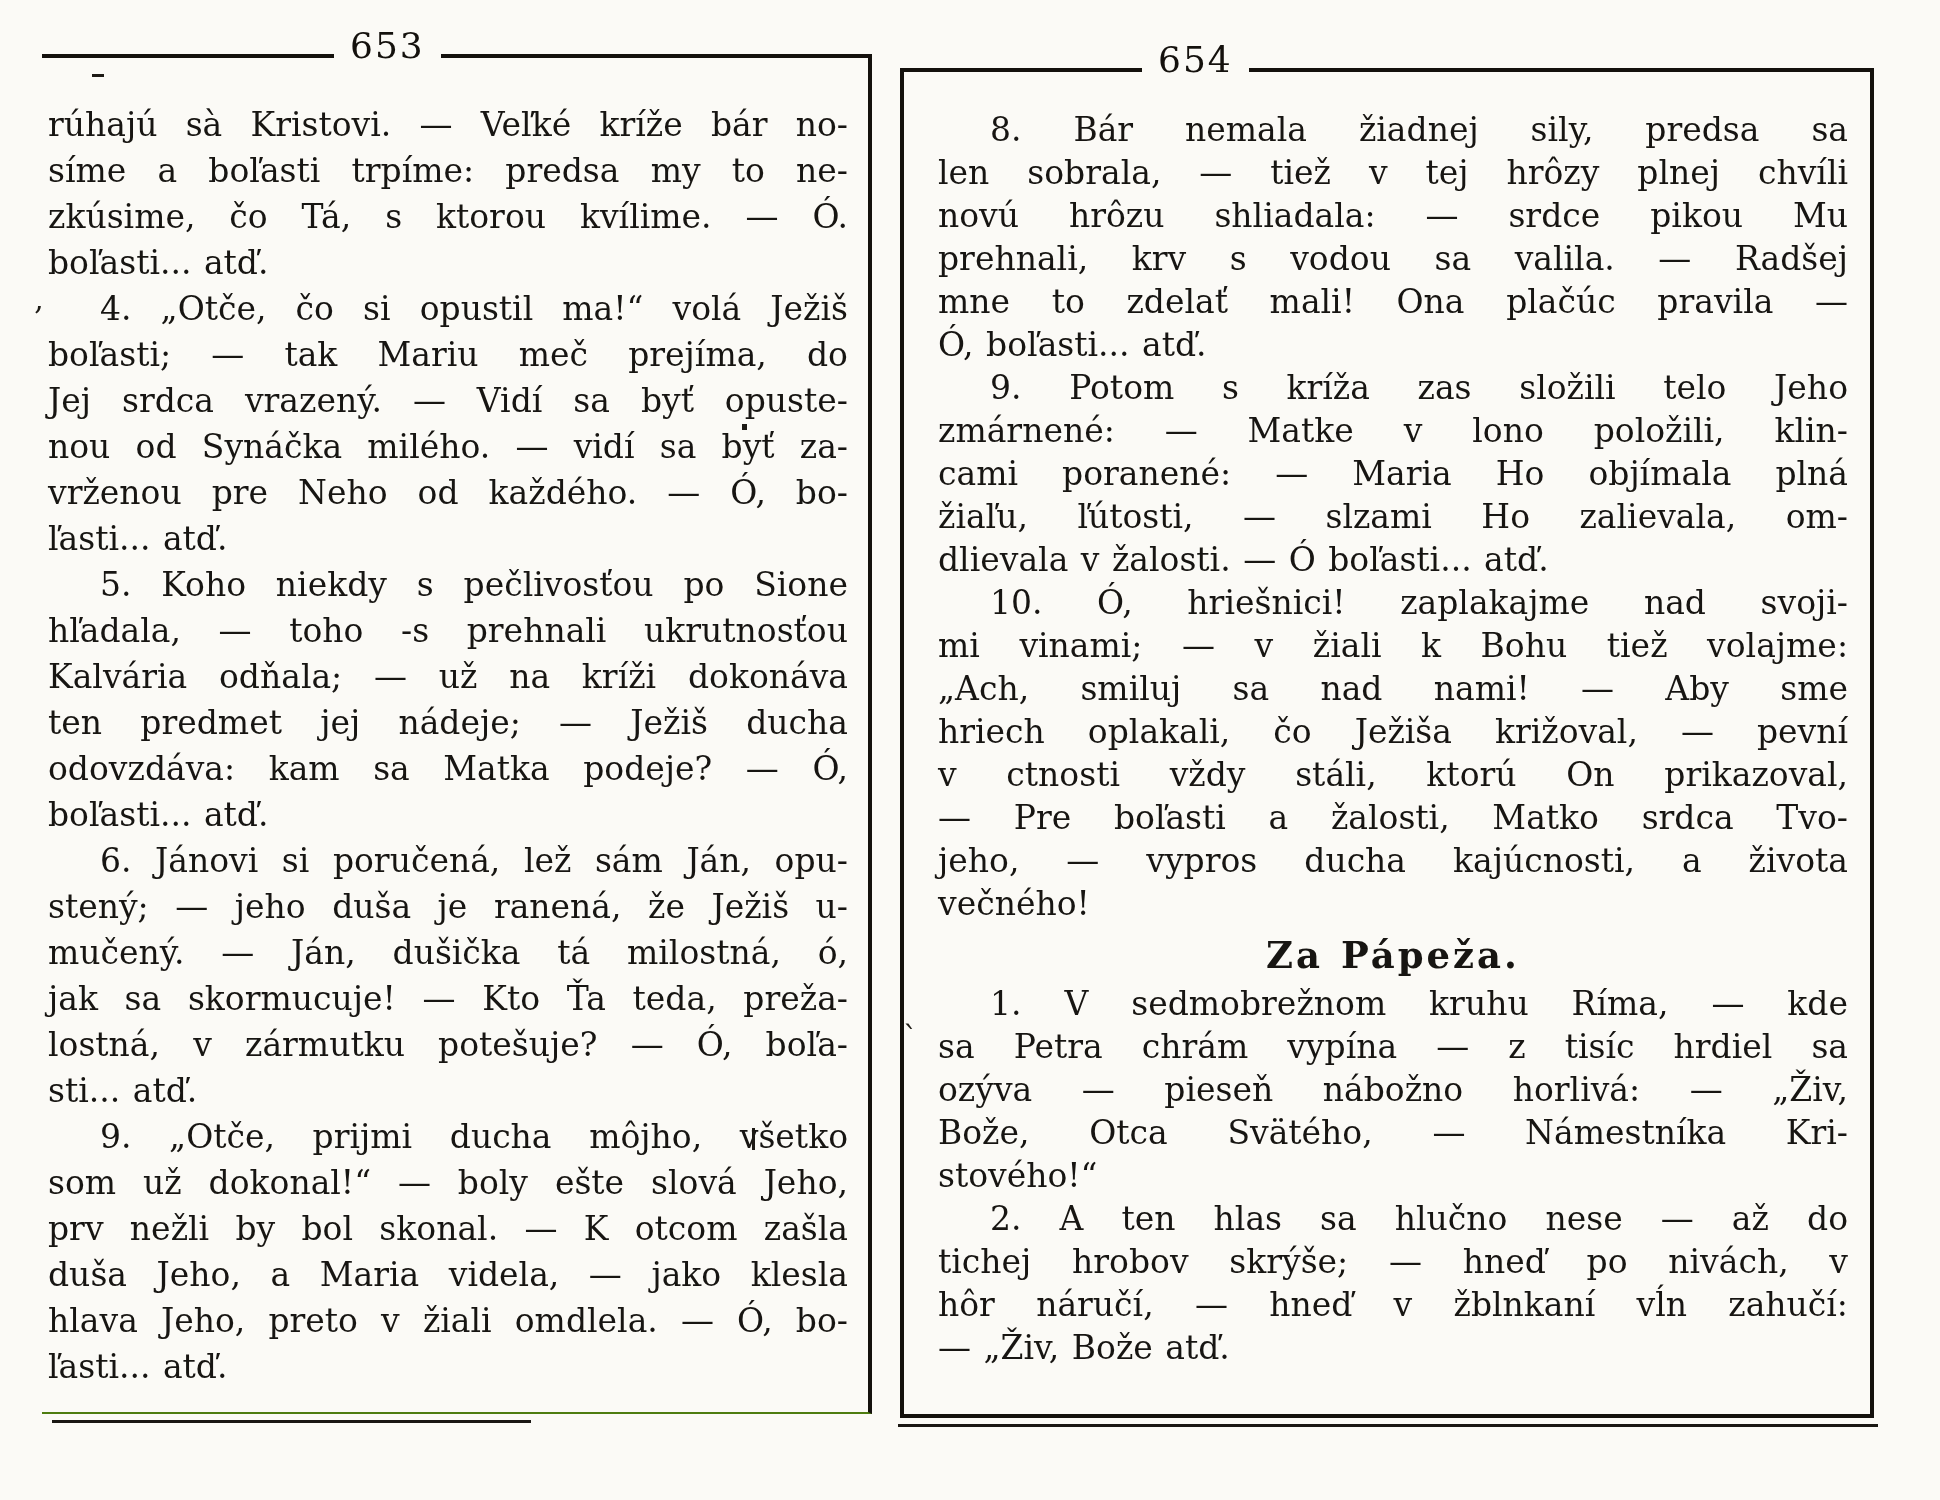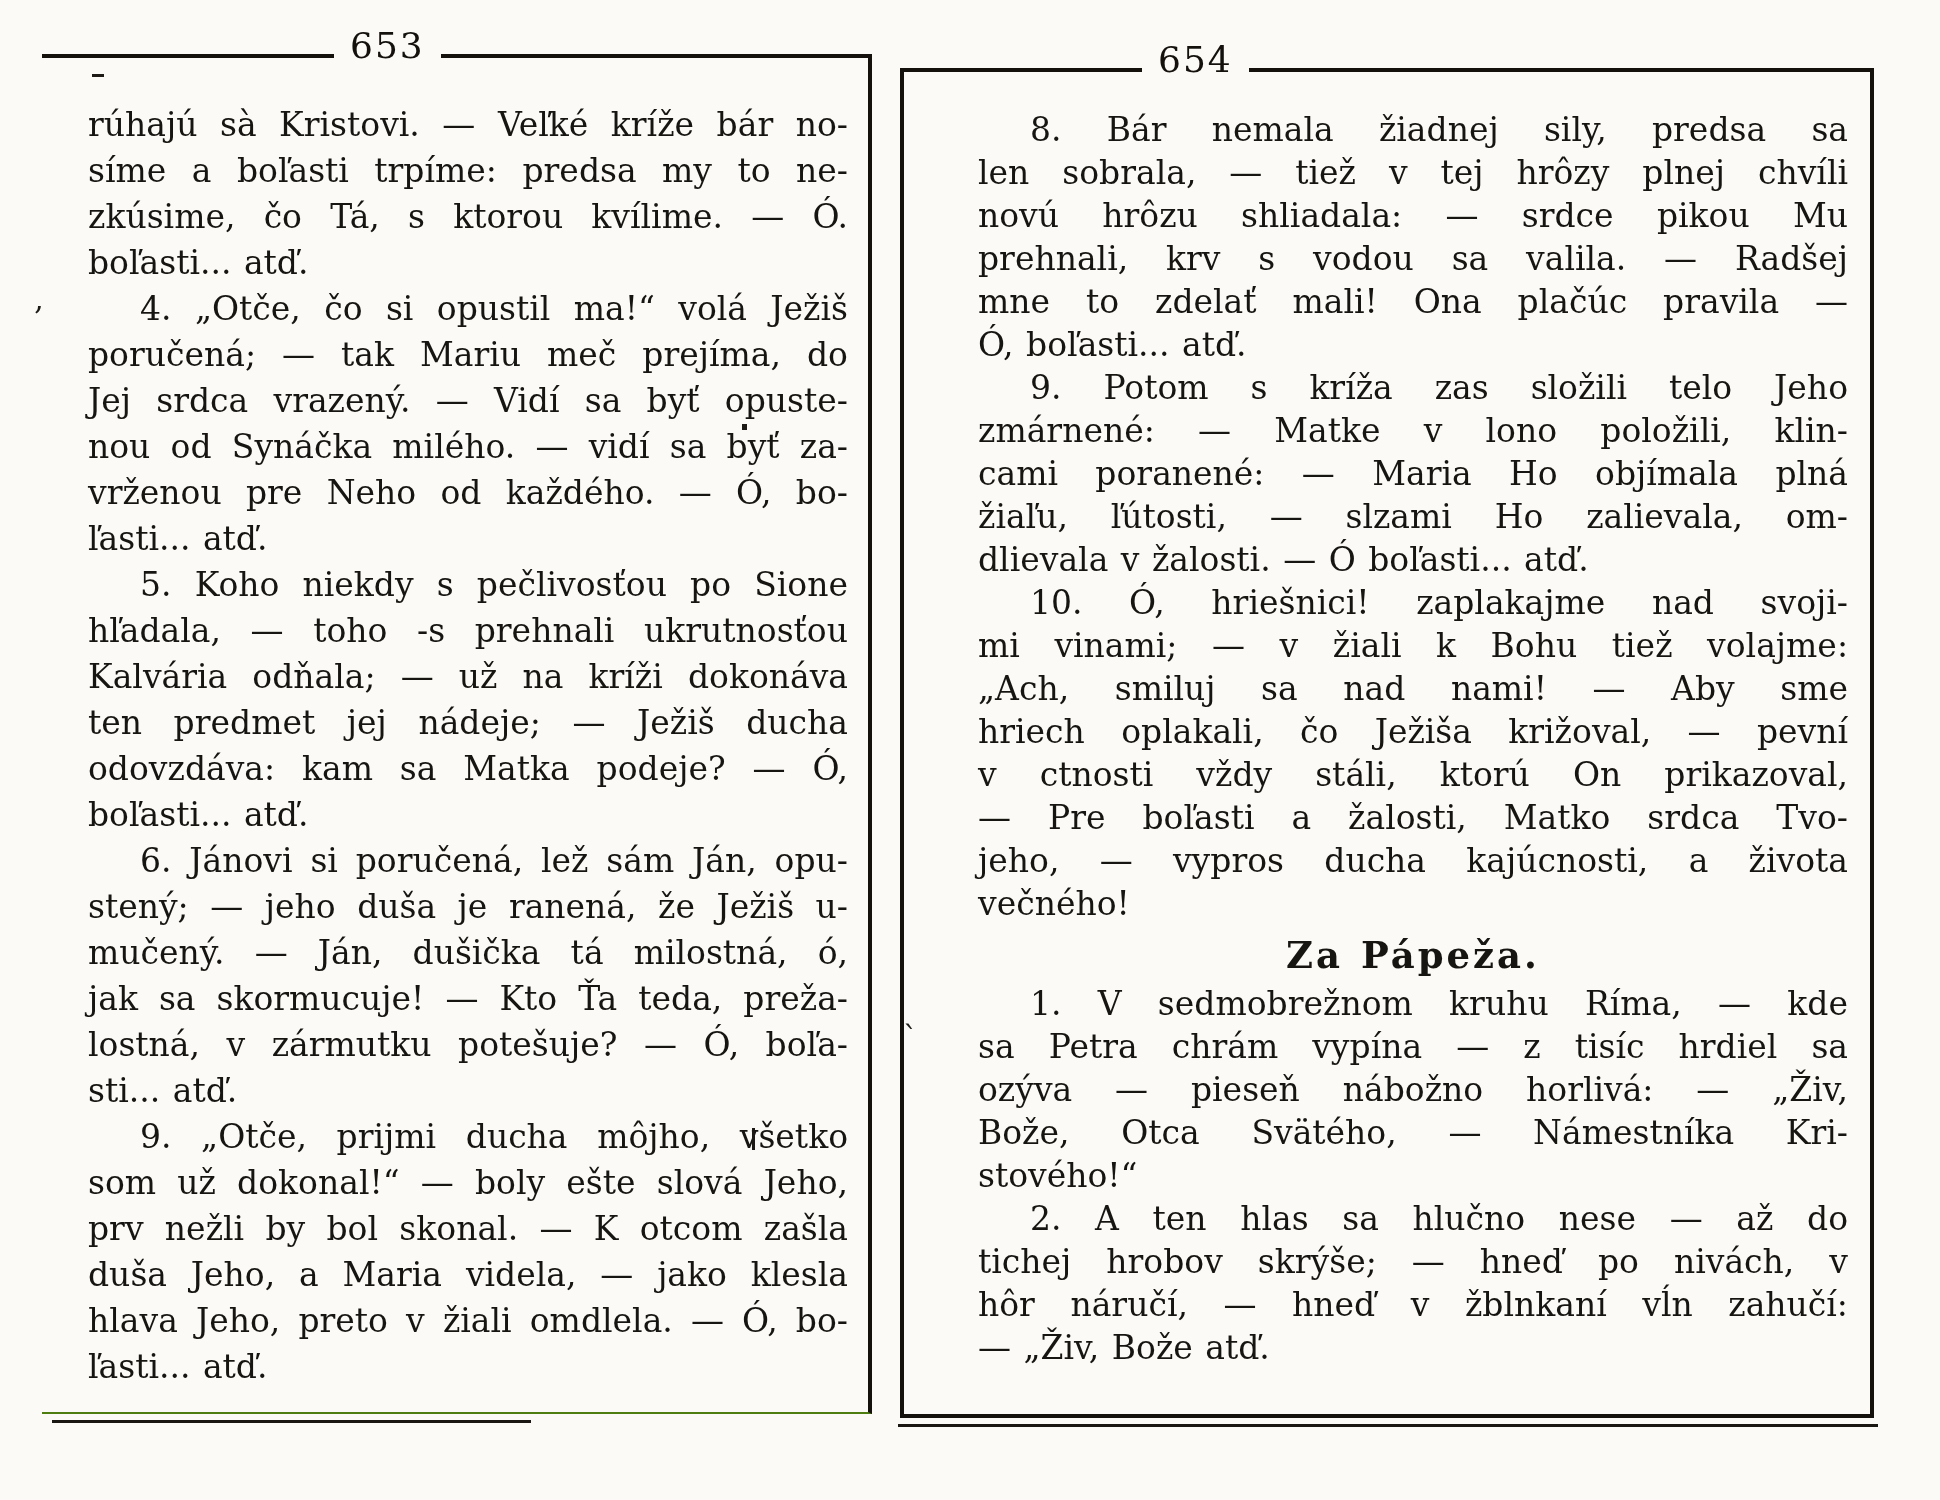--- a/index.html
+++ b/index.html
@@ -102,7 +102,6 @@
     text-align-last: justify;
     white-space: normal;
     word-spacing: 2px;
-    margin-left: 40px;
   }
   .page-left  .line { line-height: 46px; }
   .page-right .line { line-height: 43px; }

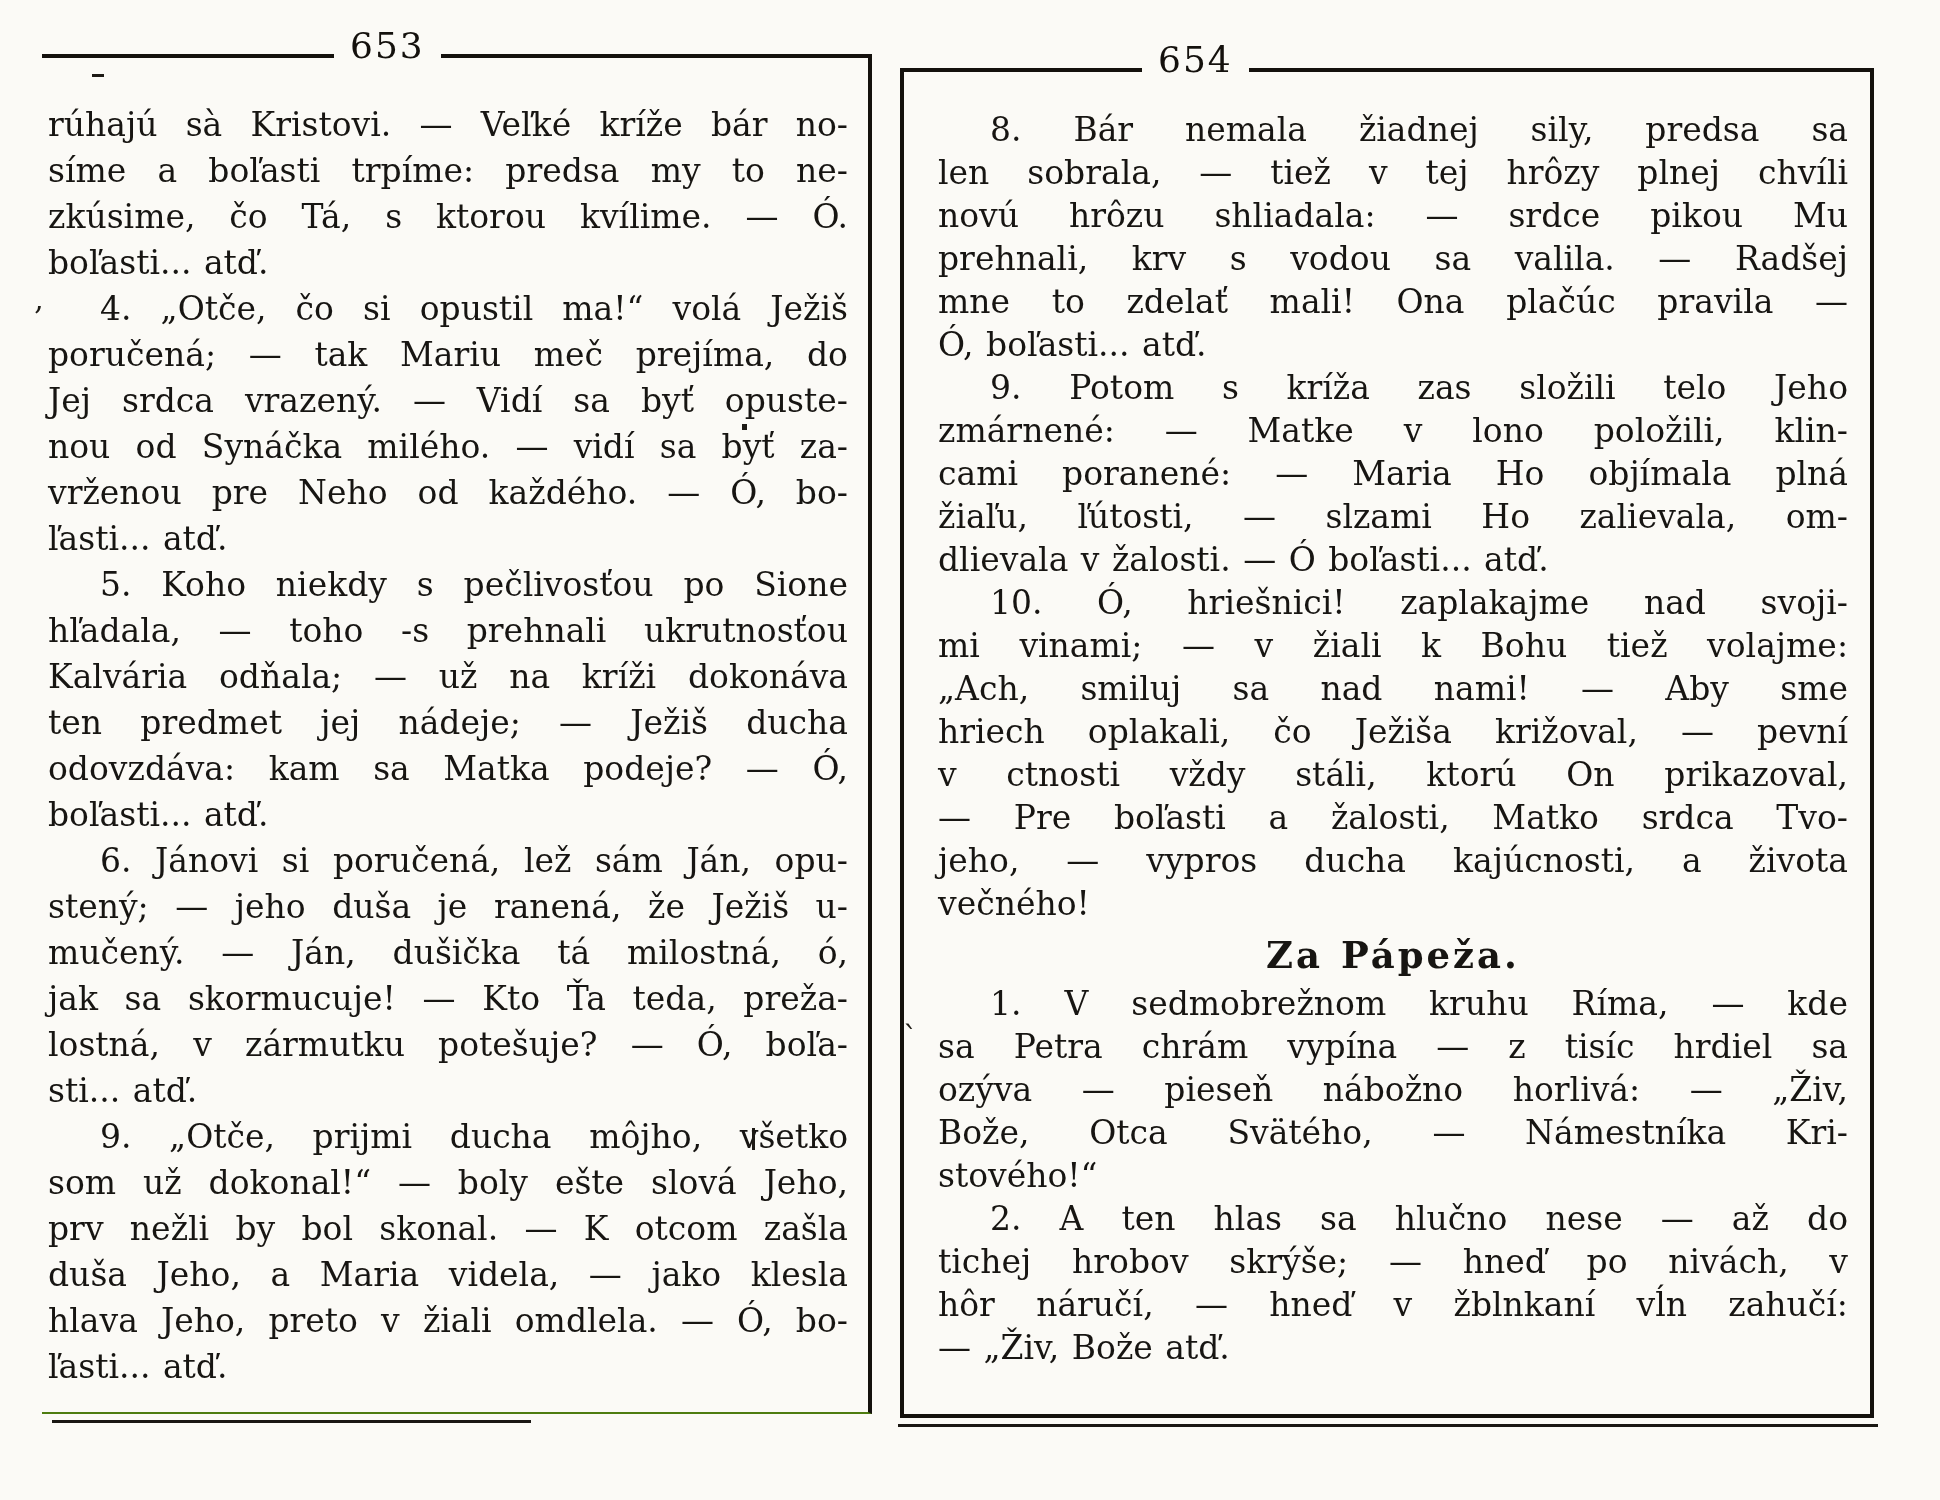--- a/index.html
+++ b/index.html
@@ -152,7 +152,7 @@
         </div>
         <div class="block">
           <div class="line first">4. „Otče, čo si opustil ma!“ volá Ježiš</div>
-          <div class="line">poručená; — tak Mariu meč prejíma, do</div>
+          <div class="line">boľasti; — tak Mariu meč prejíma, do</div>
           <div class="line">Jej srdca vrazený. — Vidí sa byť opuste-</div>
           <div class="line">nou od Synáčka milého. — vidí sa byť za-</div>
           <div class="line">vrženou pre Neho od každého. — Ó, bo-</div>

